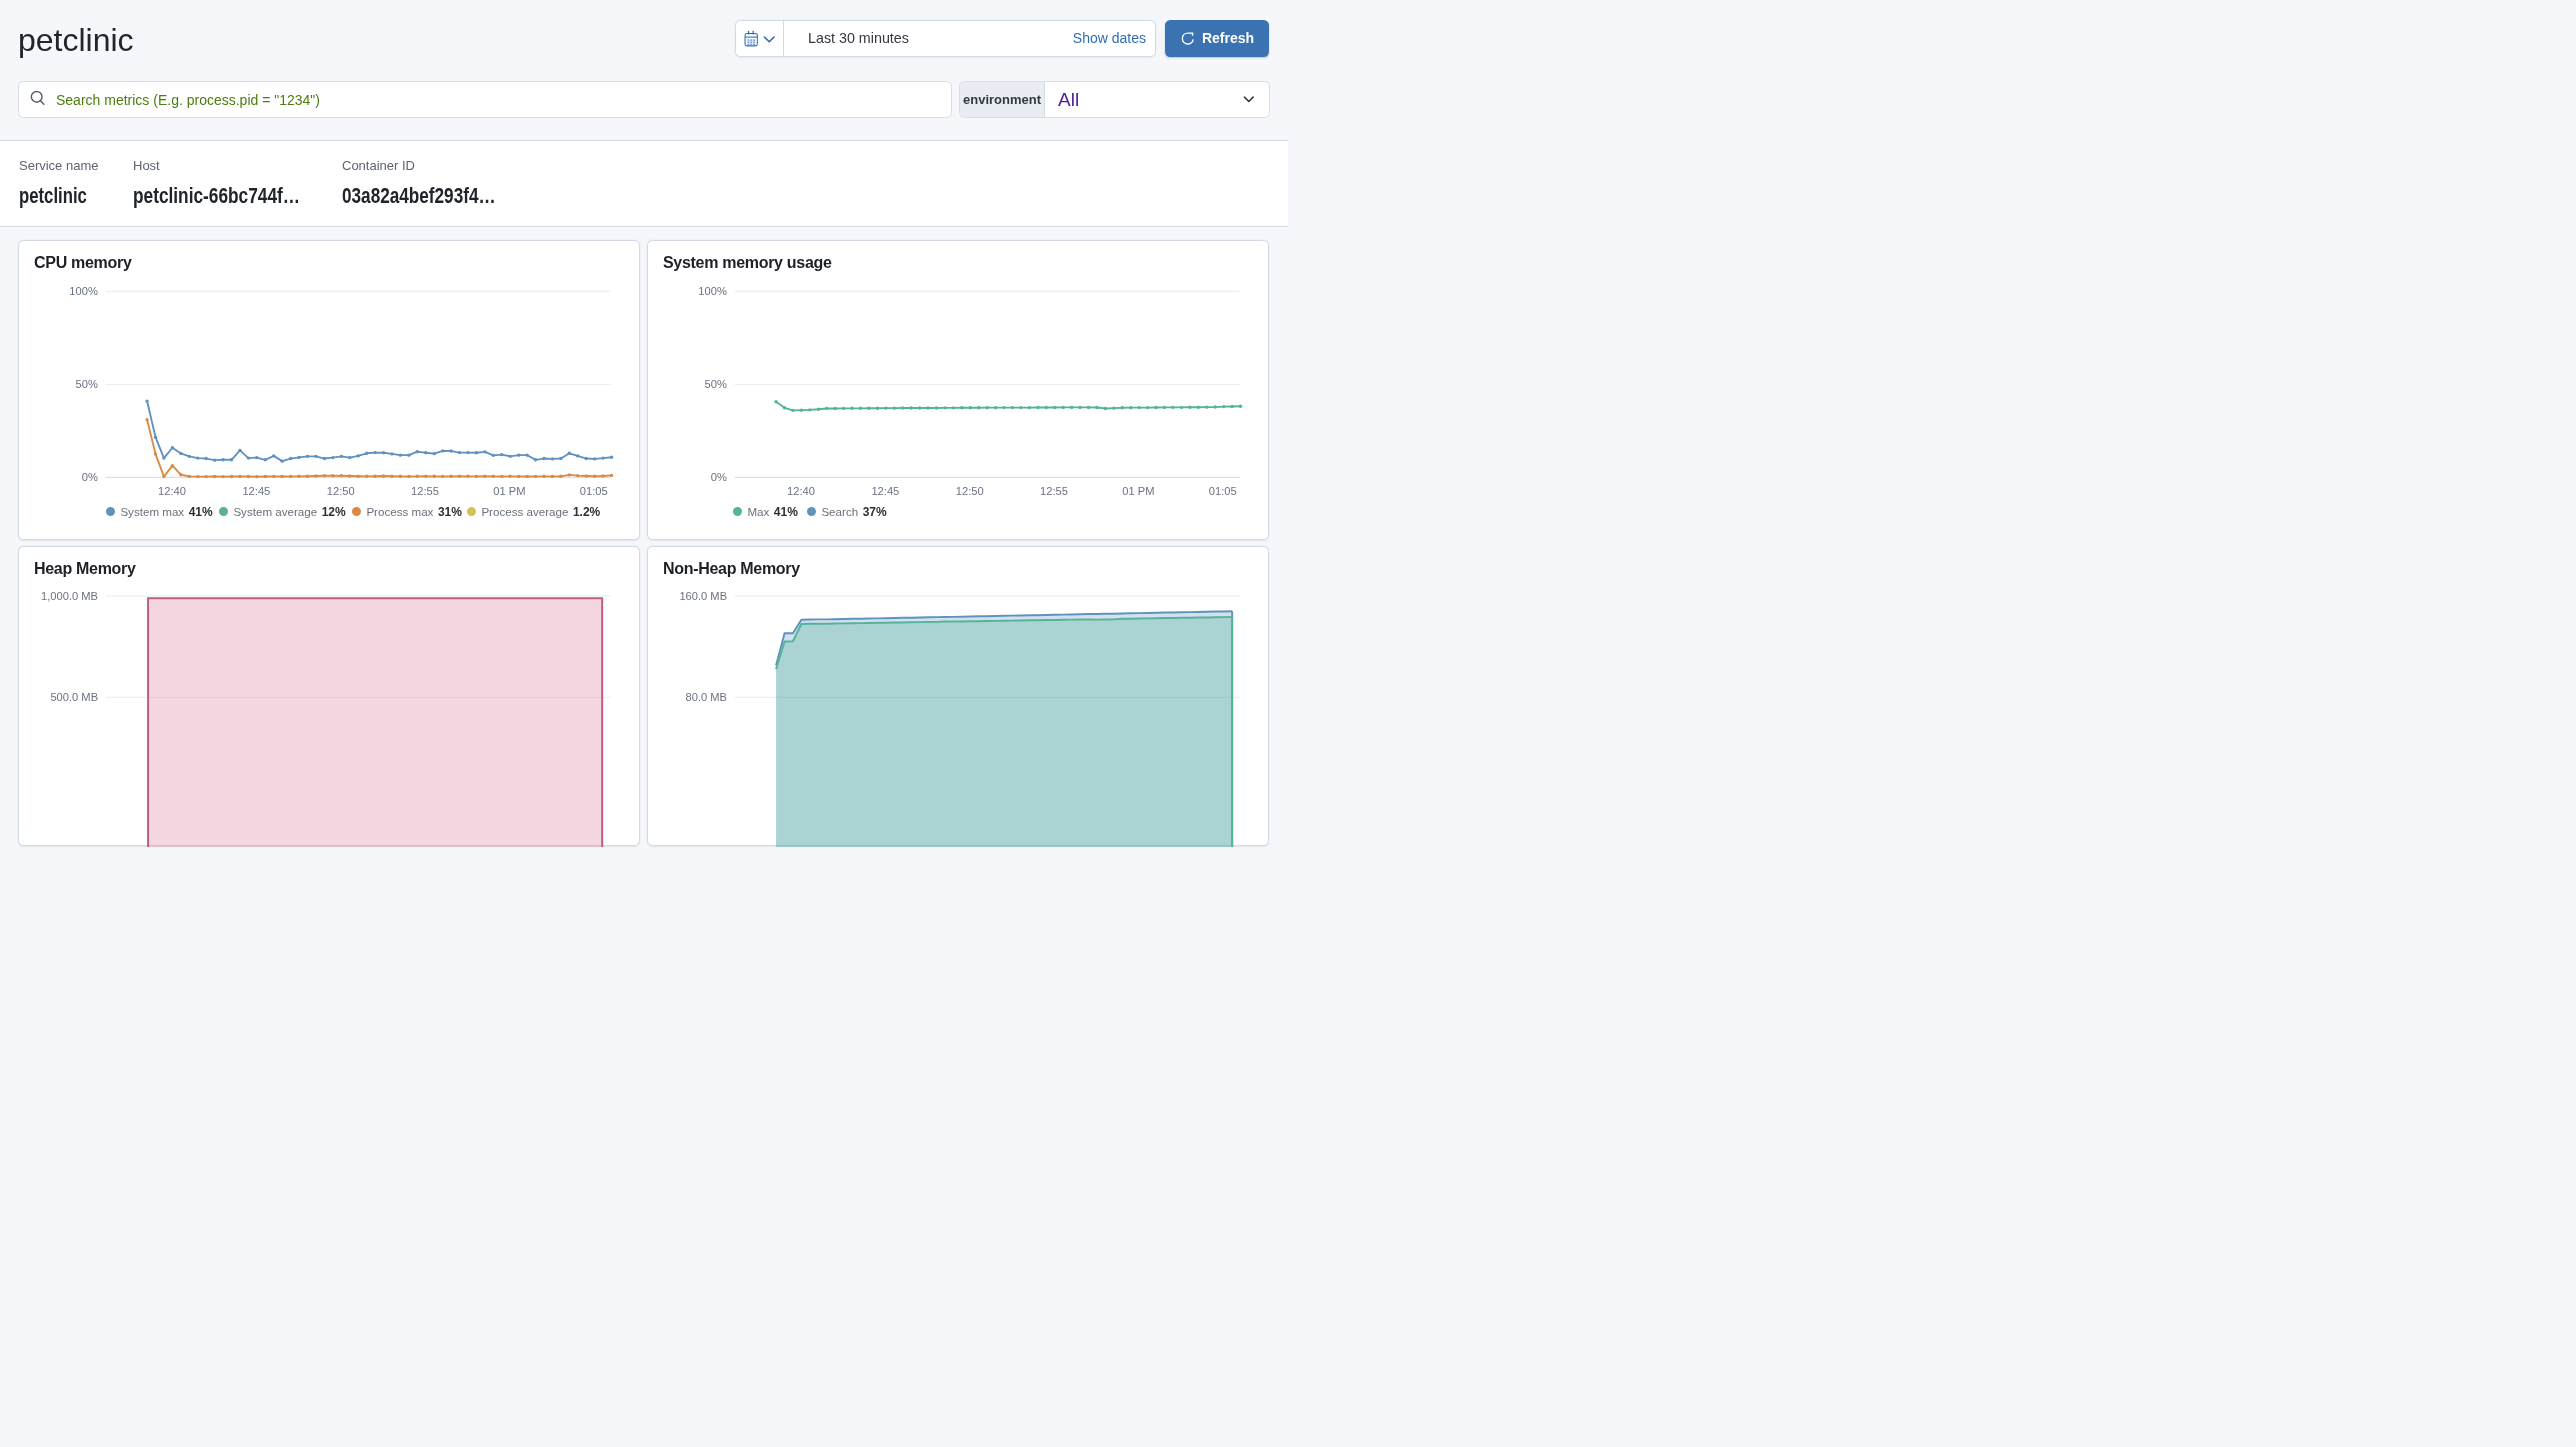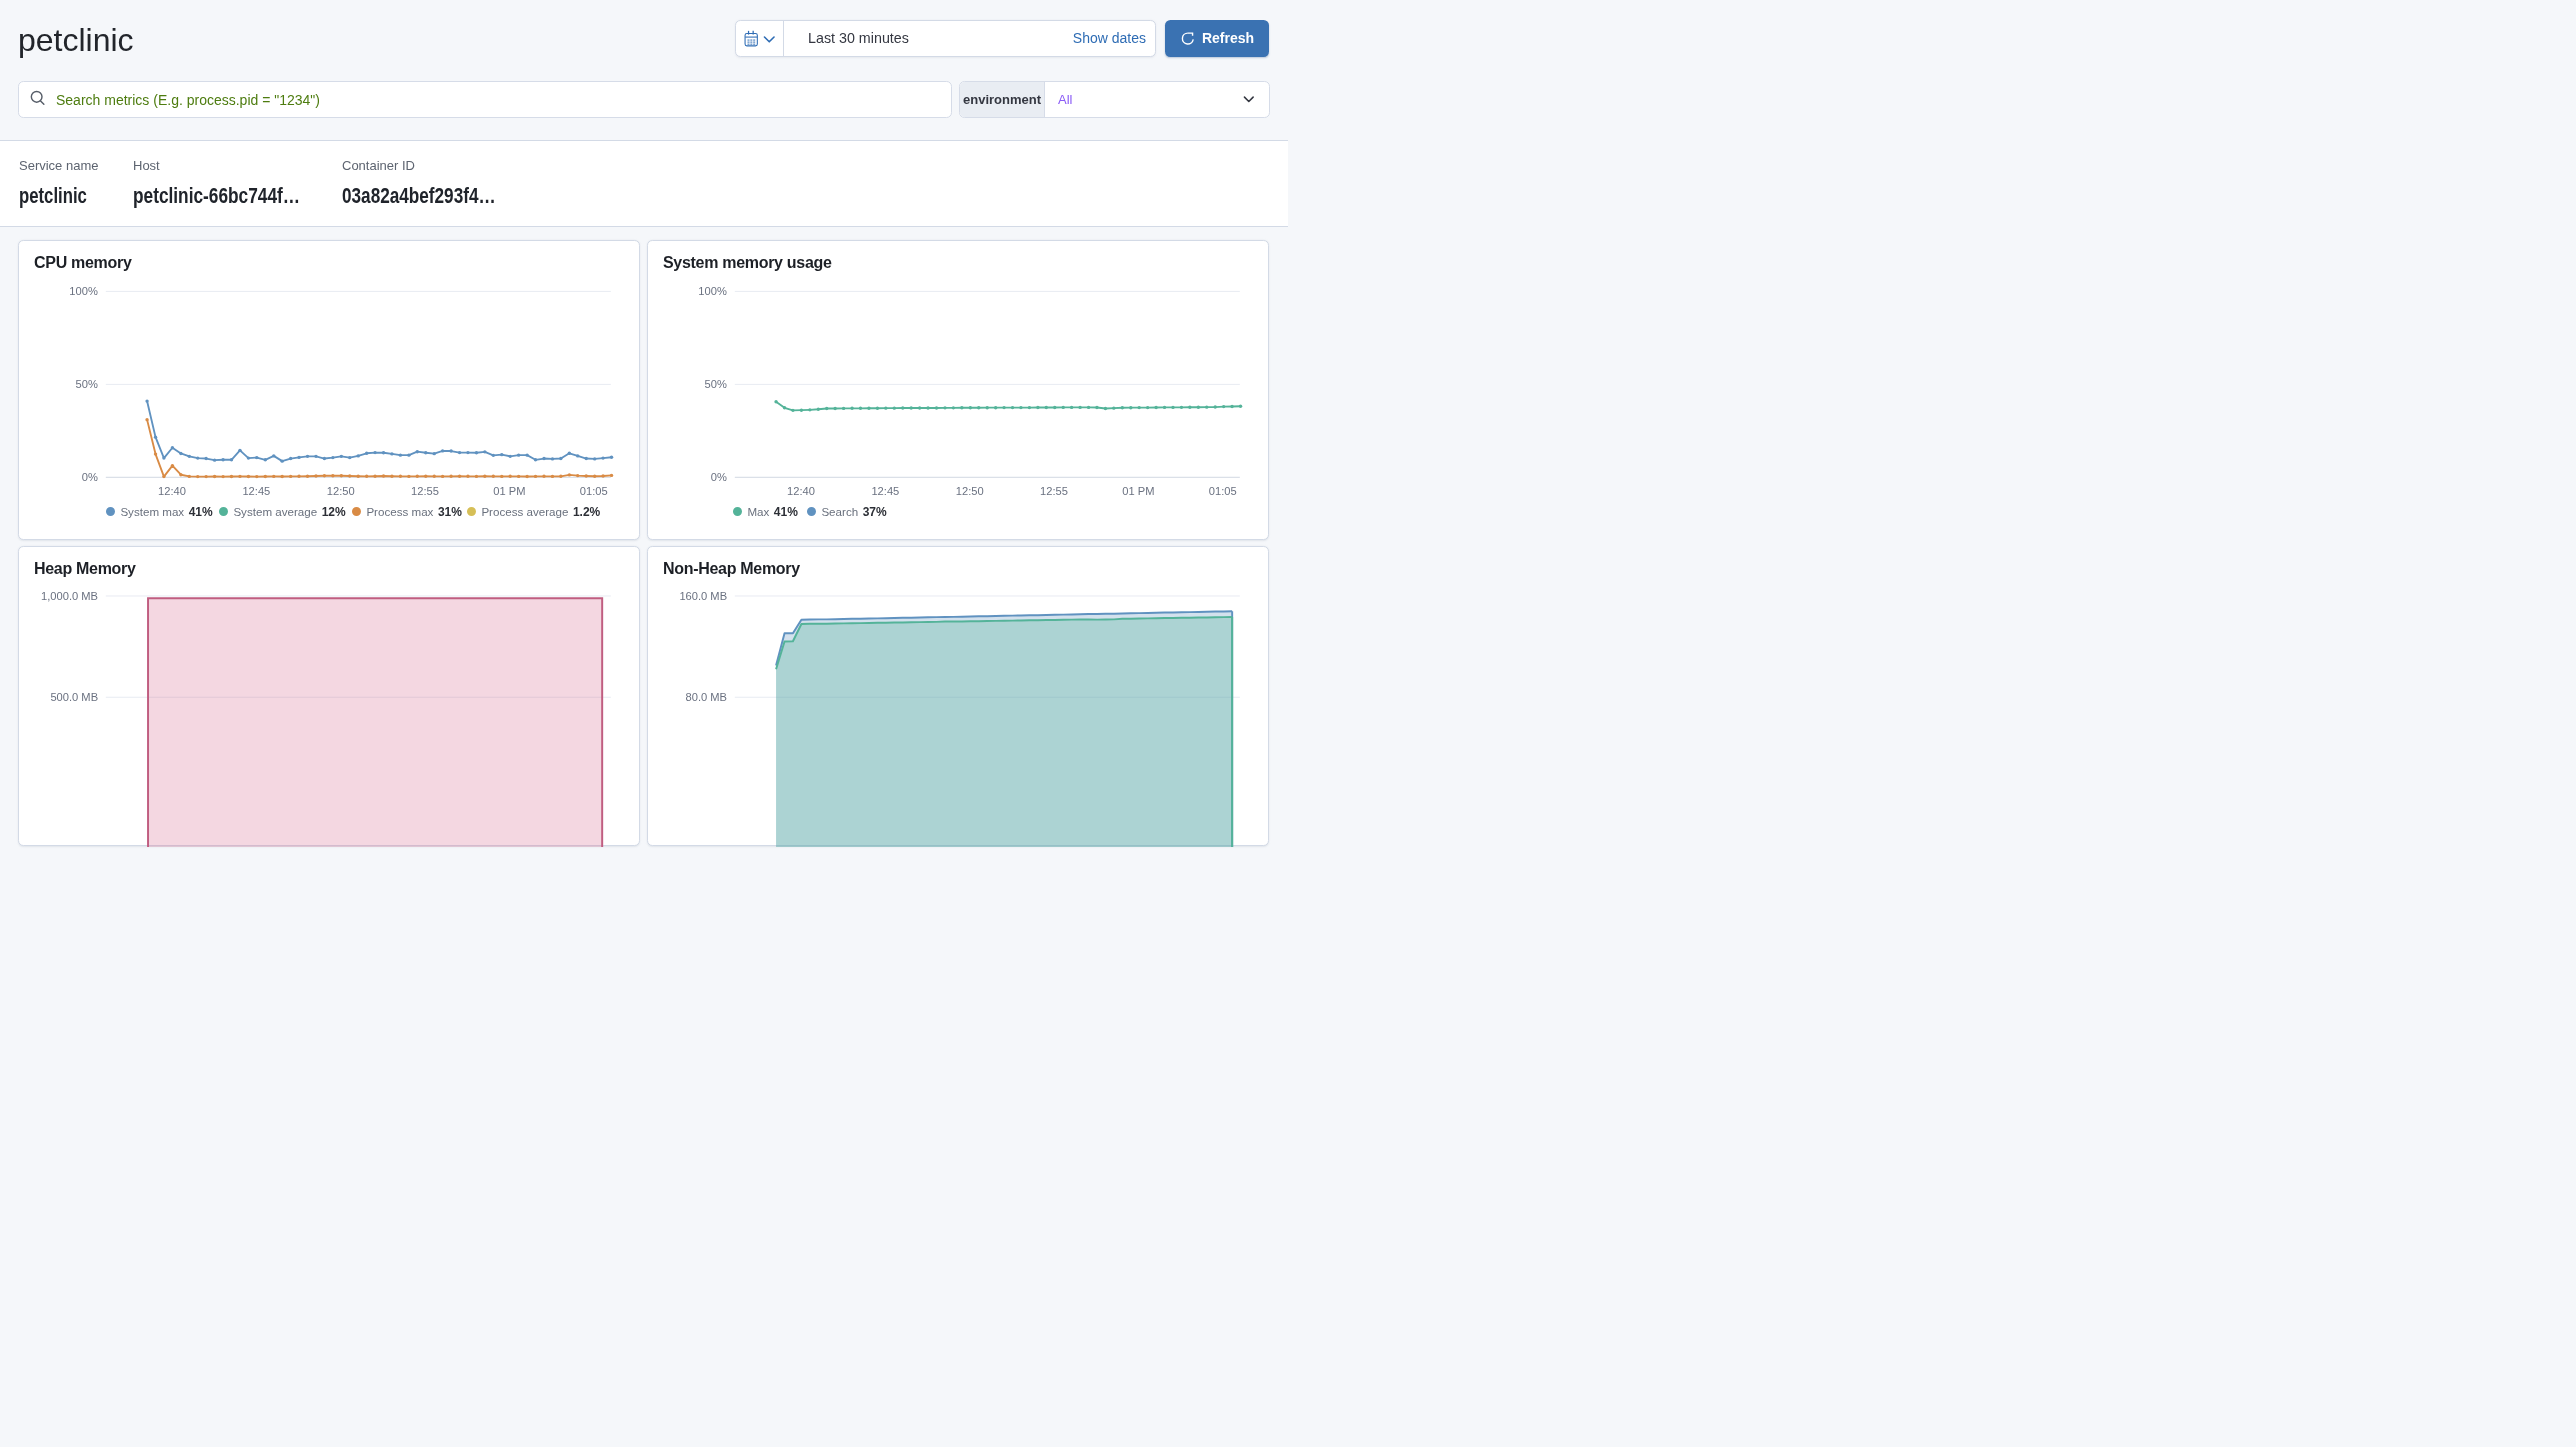--- a/index.html
+++ b/index.html
@@ -23,7 +23,7 @@
   #envsel { left:959px; top:81px; width:311px; height:37px; background:#fff; border:0.9px solid #d6dce8; border-radius:5.4px;text-align:right; }
   #envlab { position:absolute; left:0; top:0; bottom:0; width:85px; background:#e9edf3; border-right:0.9px solid #d6dce8;
      border-radius:4.5px 0 0 4.5px; display:flex; align-items:center; justify-content:center; font-size:13px; font-weight:700; color:#343741; }
-  #envval { position:absolute; left:98px; top:0; height:36px; line-height:36px; font-size:13px; color:#8b5cf6; }
+  #envval { position:absolute; left:98px; top:0; height:36px; line-height:36px; font-size:19px; color:#4c1d95; }
   
   #band { left:0; top:140px; width:1288px; height:87px; background:#fff; border-top:0.9px solid #d3dae6; border-bottom:0.9px solid #d3dae6; }
   .mlab { position:absolute; top:17px; font-size:13px; color:#5d6470; }

